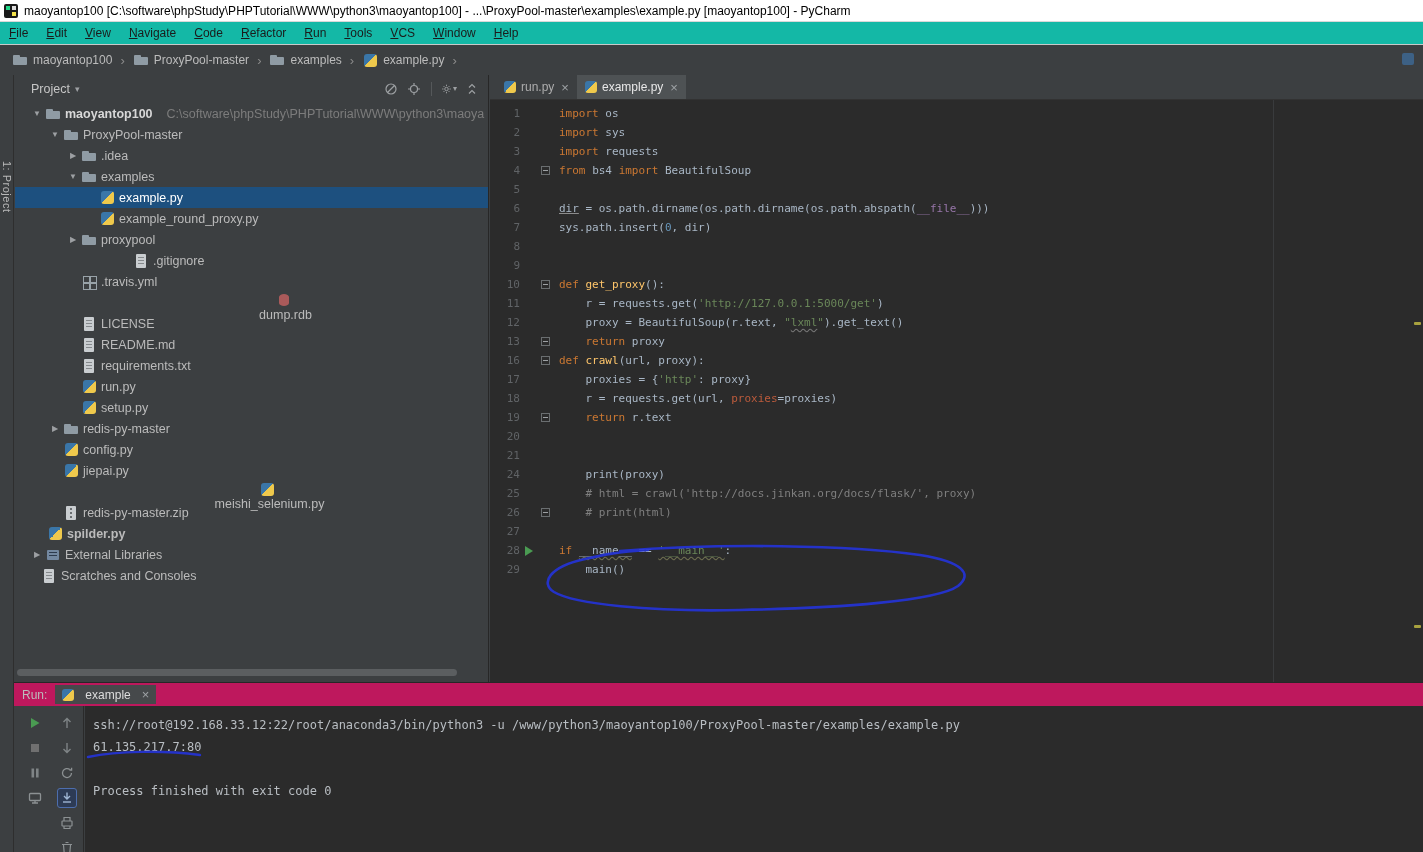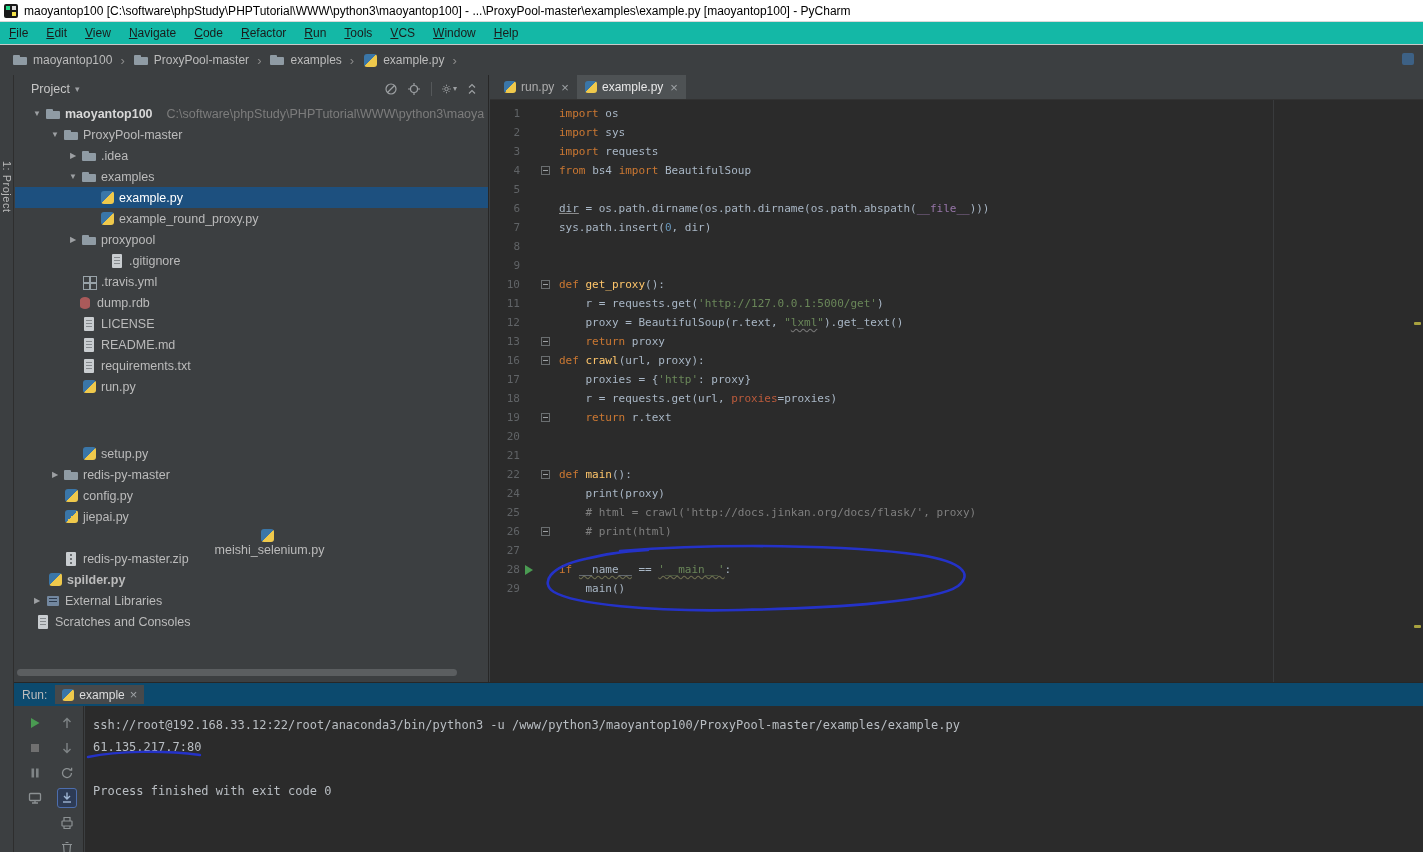--- a/index.html
+++ b/index.html
@@ -219,7 +219,7 @@
           <span class="ic ic-folder"></span>
           <span class="tlabel">proxypool</span>
         </div>
-        <div class="tree-row" style="padding-left: 78px;">
+        <div class="tree-row" style="padding-left: 60px; margin-left: 42px;">
           <span class="arrow"></span>
           <span class="ic ic-file"></span>
           <span class="tlabel">.gitignore</span>

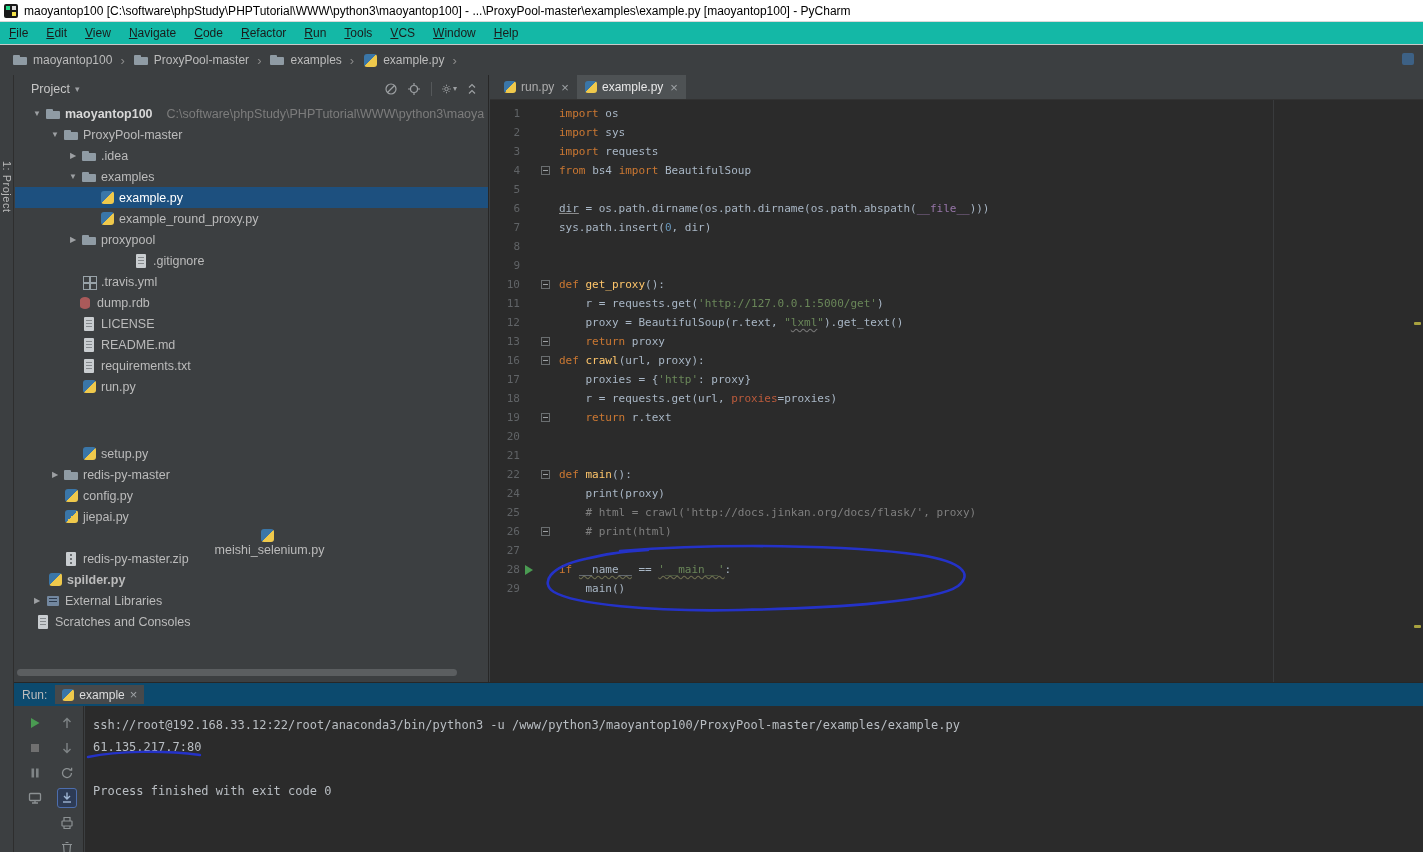--- a/index.html
+++ b/index.html
@@ -229,7 +229,7 @@
           <span class="ic ic-table"></span>
           <span class="tlabel">.travis.yml</span>
         </div>
-        <div class="tree-row" style="padding-left: 46px;">
+        <div class="tree-row" style="padding-left: 64px; flex-direction: column;">
           <span class="arrow"></span>
           <span class="ic ic-db"></span>
           <span class="tlabel">dump.rdb</span>

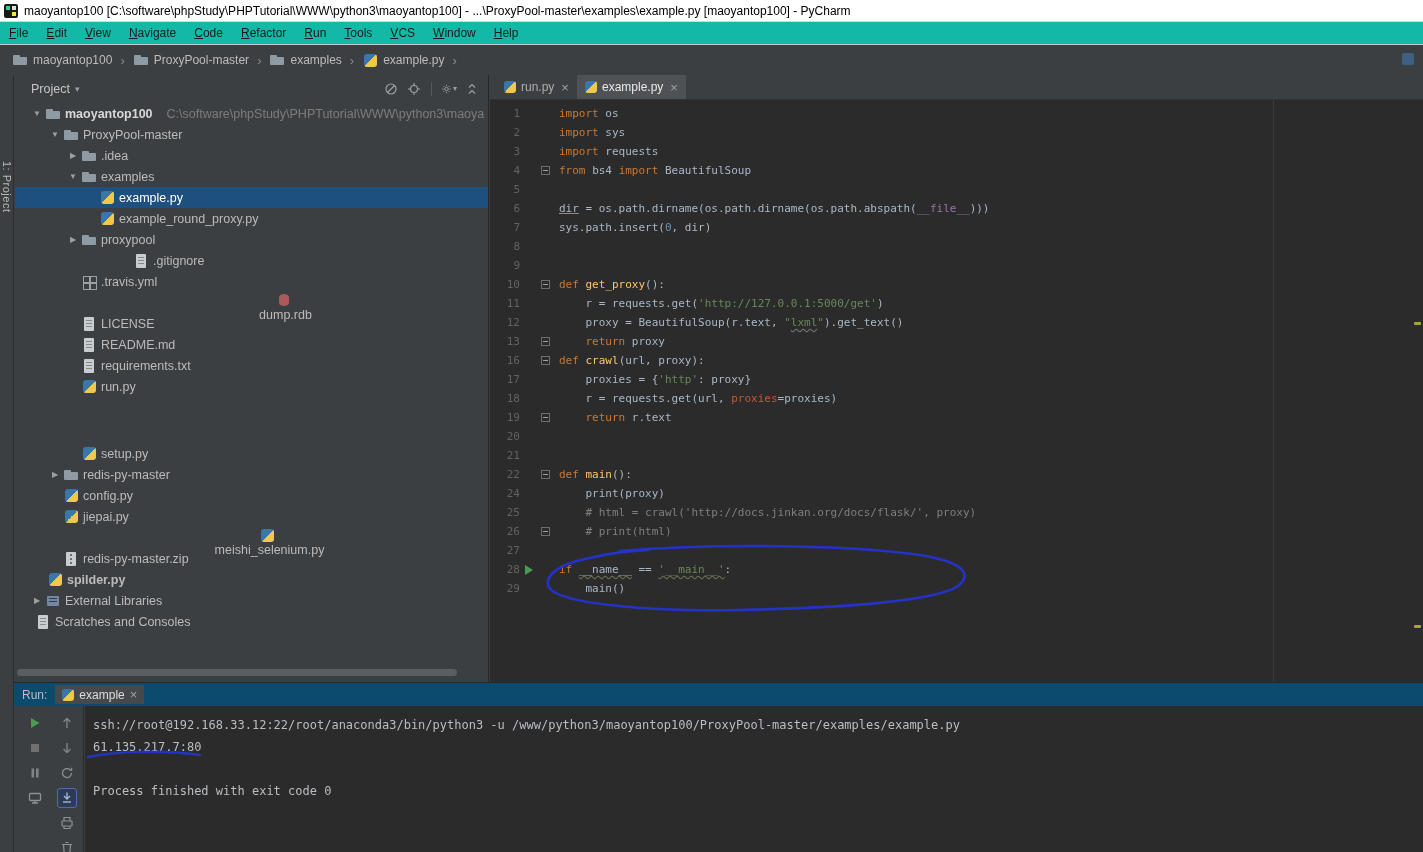--- a/index.html
+++ b/index.html
@@ -254,7 +254,7 @@
           <span class="ic ic-py"></span>
           <span class="tlabel">run.py</span>
         </div>
-        <div class="tree-row" style="padding-left: 50px; margin-top: 46px;">
+        <div class="tree-row" style="padding-left: 50px;">
           <span class="arrow"></span>
           <span class="ic ic-py"></span>
           <span class="tlabel">setup.py</span>

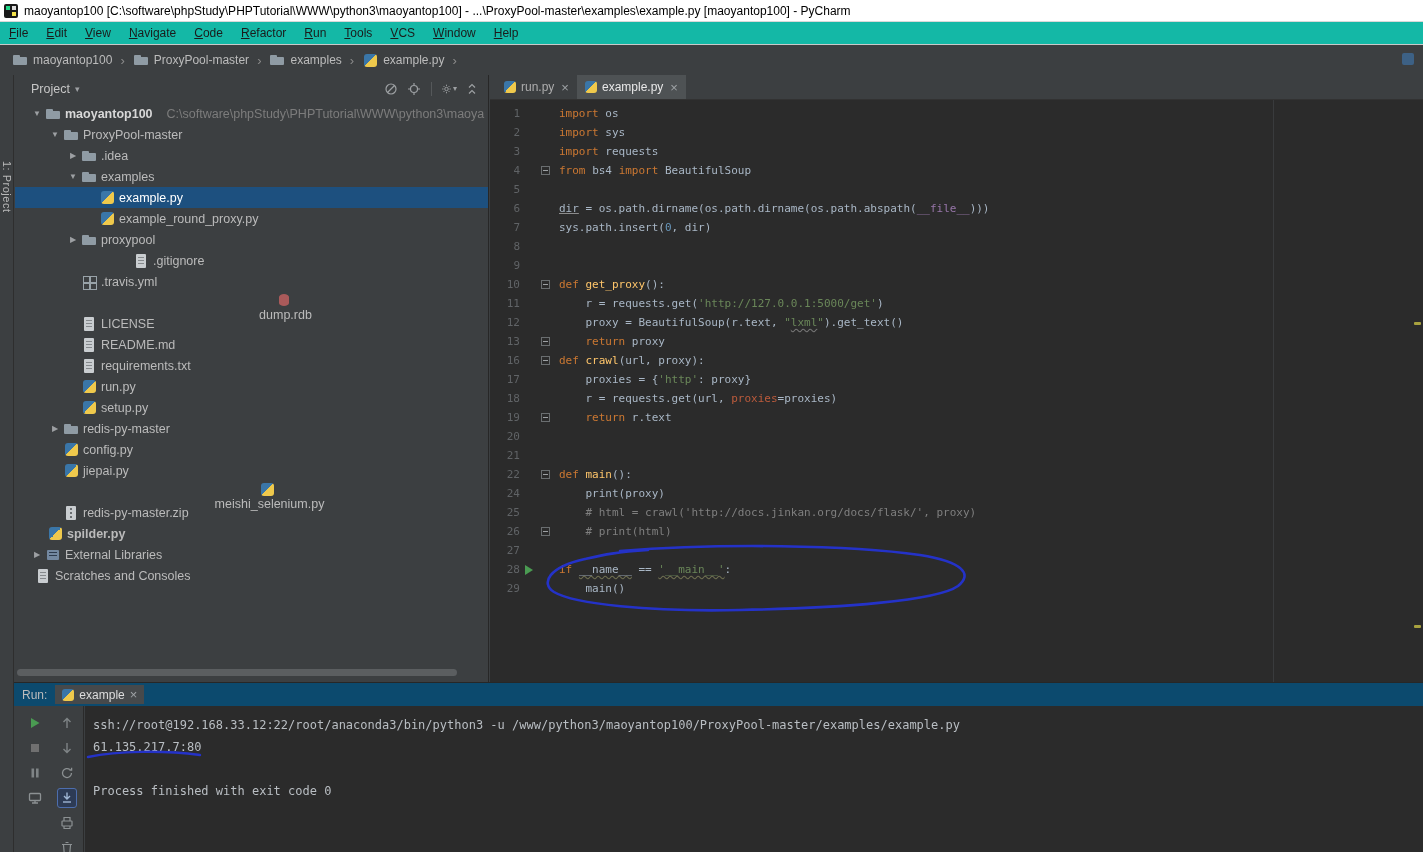--- a/index.html
+++ b/index.html
@@ -444,14 +444,6 @@
             <span class="code-text"></span>
           </div>
           <div class="code-row">
-            <span class="gut-num">22</span>
-            <span class="gut-run"></span>
-            <span class="gut-fold">
-              <span class="fold-box"></span>
-            </span>
-            <span class="code-text"><span class="seg-k">def </span><span class="seg-f">main</span><span class="seg-p">():</span></span>
-          </div>
-          <div class="code-row">
             <span class="gut-num">24</span>
             <span class="gut-run"></span>
             <span class="gut-fold"></span>

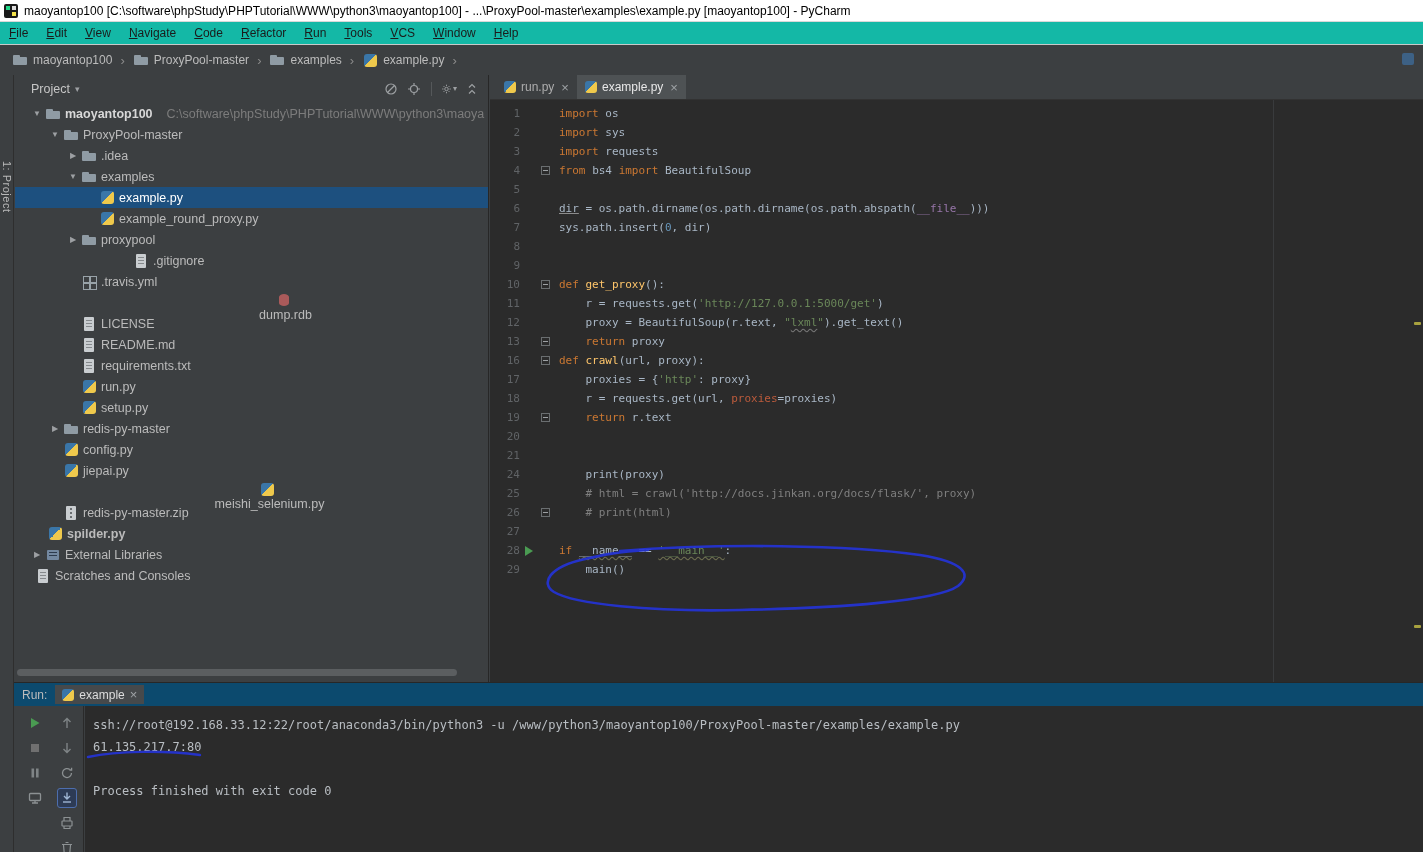--- a/index.html
+++ b/index.html
@@ -294,7 +294,7 @@
           <span class="ic ic-lib"></span>
           <span class="tlabel">External Libraries</span>
         </div>
-        <div class="tree-row" style="padding-left: 4px;">
+        <div class="tree-row" style="padding-left: 10px;">
           <span class="arrow"></span>
           <span class="ic ic-file"></span>
           <span class="tlabel">Scratches and Consoles</span>

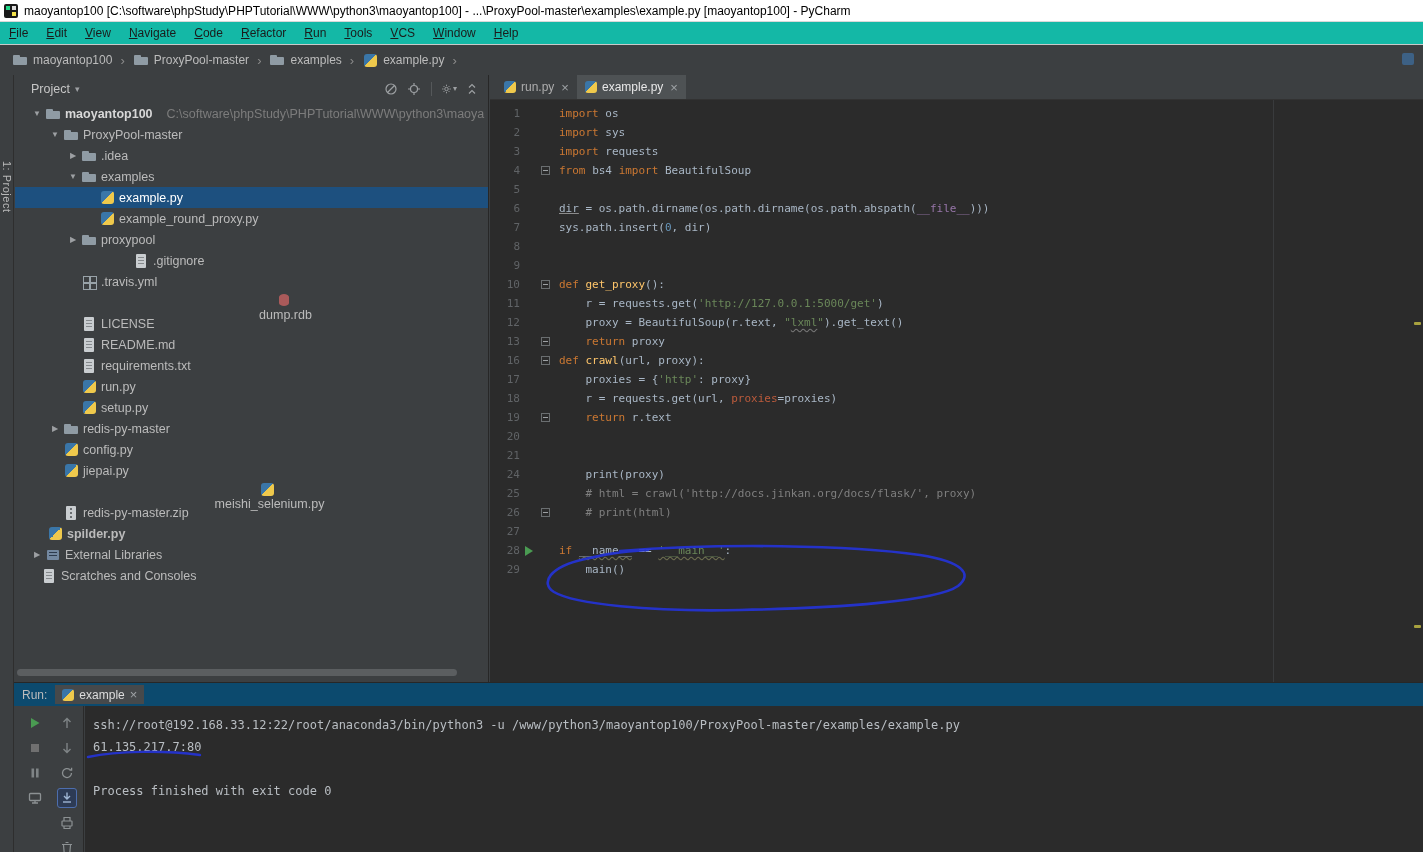--- a/index.html
+++ b/index.html
@@ -78,7 +78,7 @@
 #margin-line{position:absolute;left:783px;top:0;bottom:0;width:1px;background:#393b3d}
 .stripe-mark{position:absolute;right:2px;width:7px;height:3px;background:#a8a23f;border-radius:1px}
 
-#run-panel-header{position:absolute;left:14px;top:682px;right:0;height:24px;background:#0c4a6e;border-top:1px solid #272727;display:flex;align-items:center;gap:8px;padding-left:8px;font-size:12px;color:#bcbcbc}
+#run-panel-header{position:absolute;left:14px;top:682px;right:0;height:24px;background:#be185d;border-top:1px solid #272727;display:flex;align-items:center;gap:8px;padding-left:8px;font-size:12px;color:#bcbcbc}
 .run-tab{display:flex;align-items:center;gap:5px;padding:2px 7px;background:#46494b;color:#dddddd}
 .run-tab .close{color:#9fa3a6;font-size:13px}
 #run-toolbar{position:absolute;left:14px;top:706px;bottom:0;width:70px;background:#3c3f41;border-right:1px solid #2a2a2a}

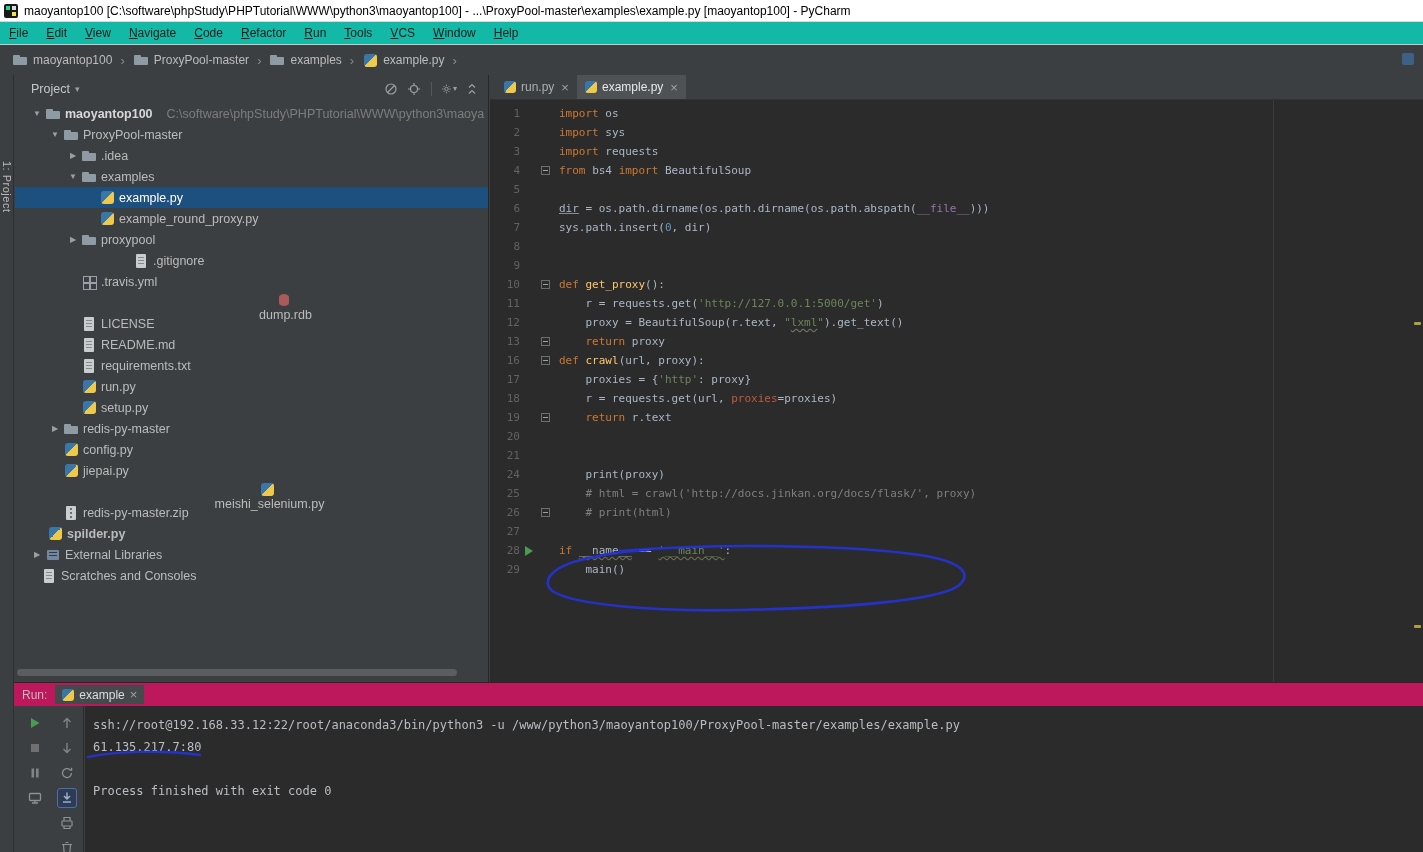--- a/index.html
+++ b/index.html
@@ -79,7 +79,7 @@
 .stripe-mark{position:absolute;right:2px;width:7px;height:3px;background:#a8a23f;border-radius:1px}
 
 #run-panel-header{position:absolute;left:14px;top:682px;right:0;height:24px;background:#be185d;border-top:1px solid #272727;display:flex;align-items:center;gap:8px;padding-left:8px;font-size:12px;color:#bcbcbc}
-.run-tab{display:flex;align-items:center;gap:5px;padding:2px 7px;background:#46494b;color:#dddddd}
+.run-tab{display:flex;align-items:center;gap:11px;padding:2px 7px;background:#46494b;color:#dddddd}
 .run-tab .close{color:#9fa3a6;font-size:13px}
 #run-toolbar{position:absolute;left:14px;top:706px;bottom:0;width:70px;background:#3c3f41;border-right:1px solid #2a2a2a}
 .tool-col{position:absolute;top:8px;display:flex;flex-direction:column;gap:7px}

